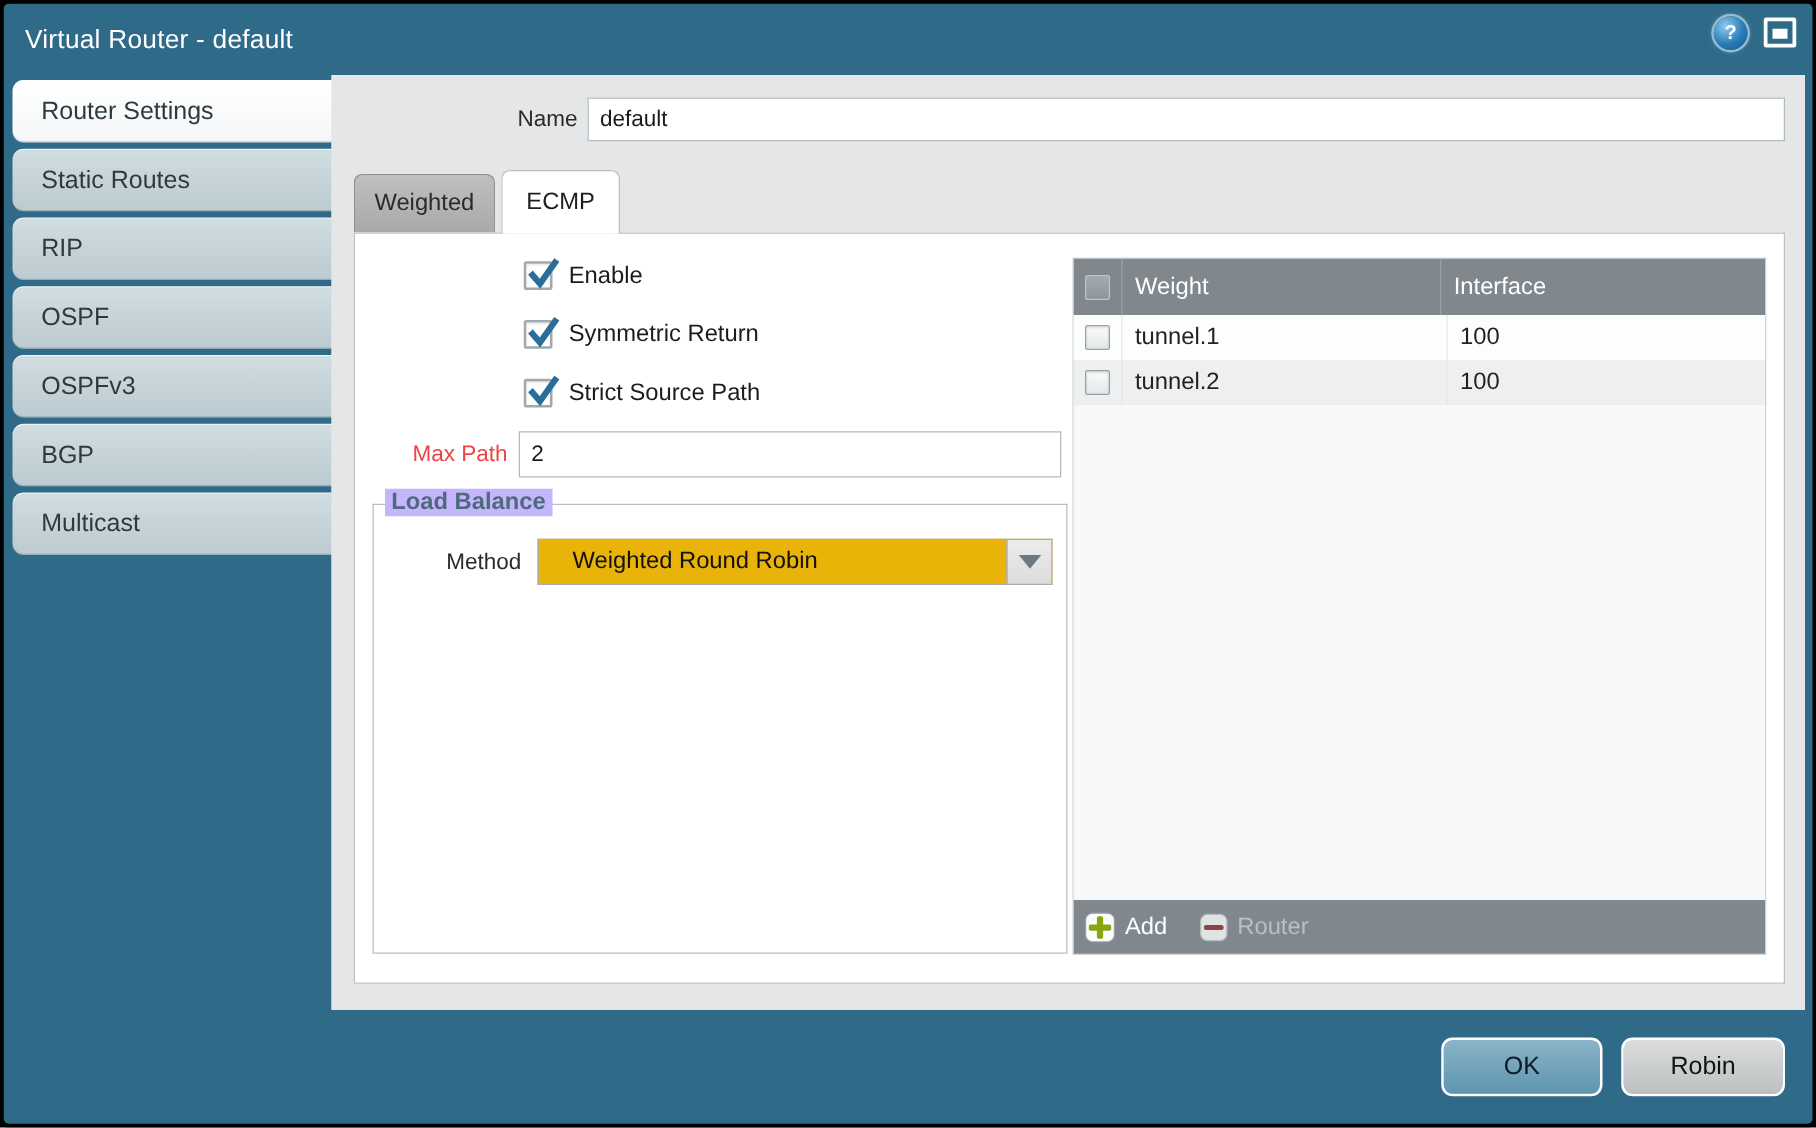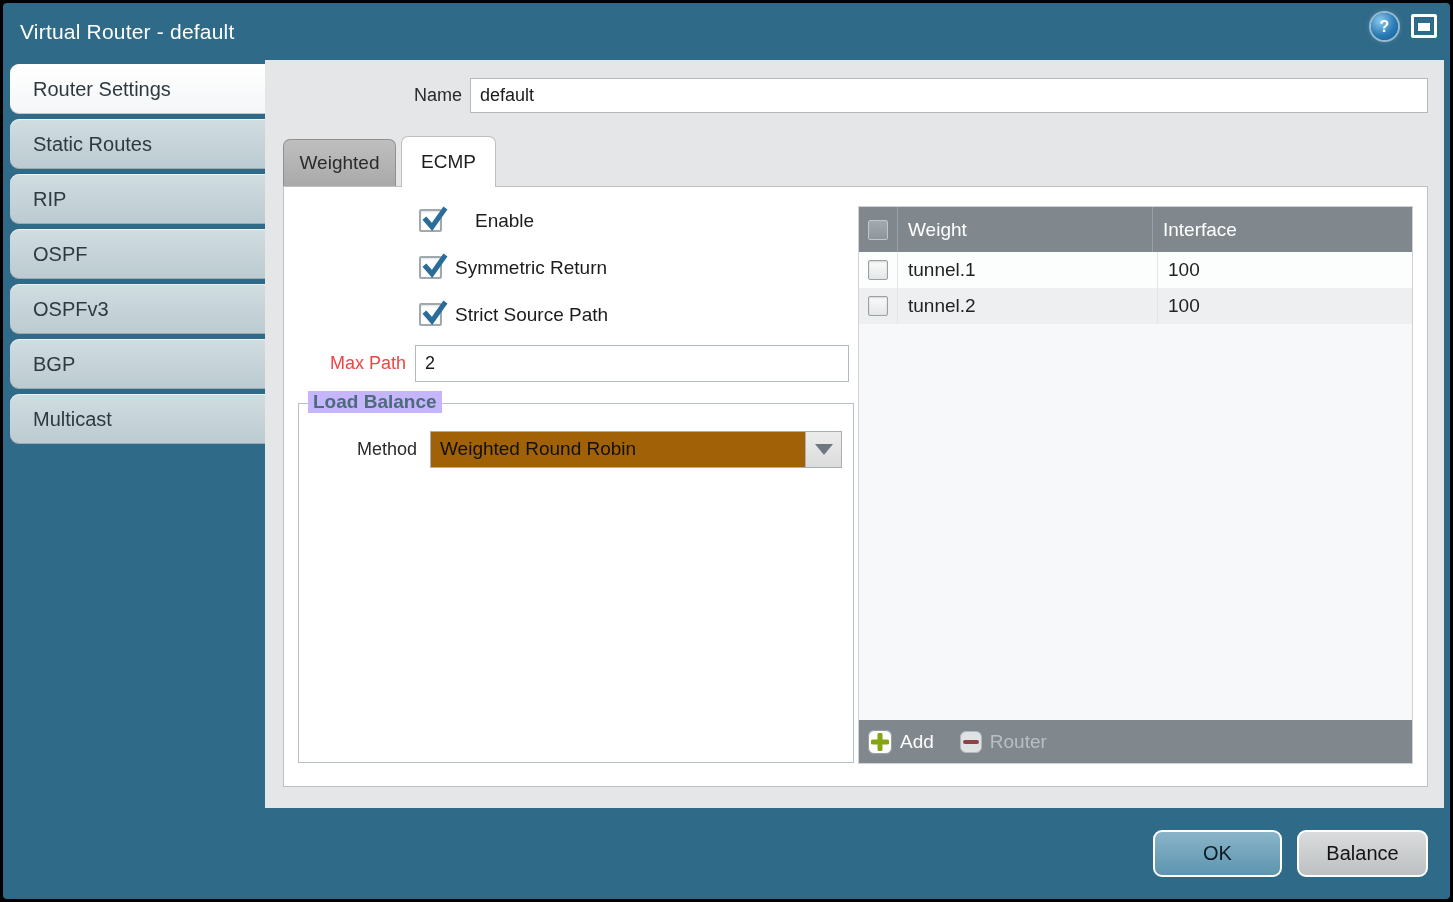--- a/index.html
+++ b/index.html
@@ -51,7 +51,7 @@
 
   
   .cb-row { position:absolute; left:135px; display:flex; align-items:center; cursor:pointer; }
-  .cb-row.r0 { top:22px;gap:20px; } .cb-row.r1 { top:69px; } .cb-row.r2 { top:116px; }
+  .cb-row.r0 { top:22px; } .cb-row.r1 { top:69px; } .cb-row.r2 { top:116px; }
   .checkbox { position:relative; width:23px; height:23px; border:2px solid #9fa9ae; background:#fff; border-radius:2px;
     box-shadow: inset 0 1px 2px rgba(0,0,0,.12); flex:0 0 auto; }
   .checkbox svg { position:absolute; left:1px; top:-4px; overflow:visible; }

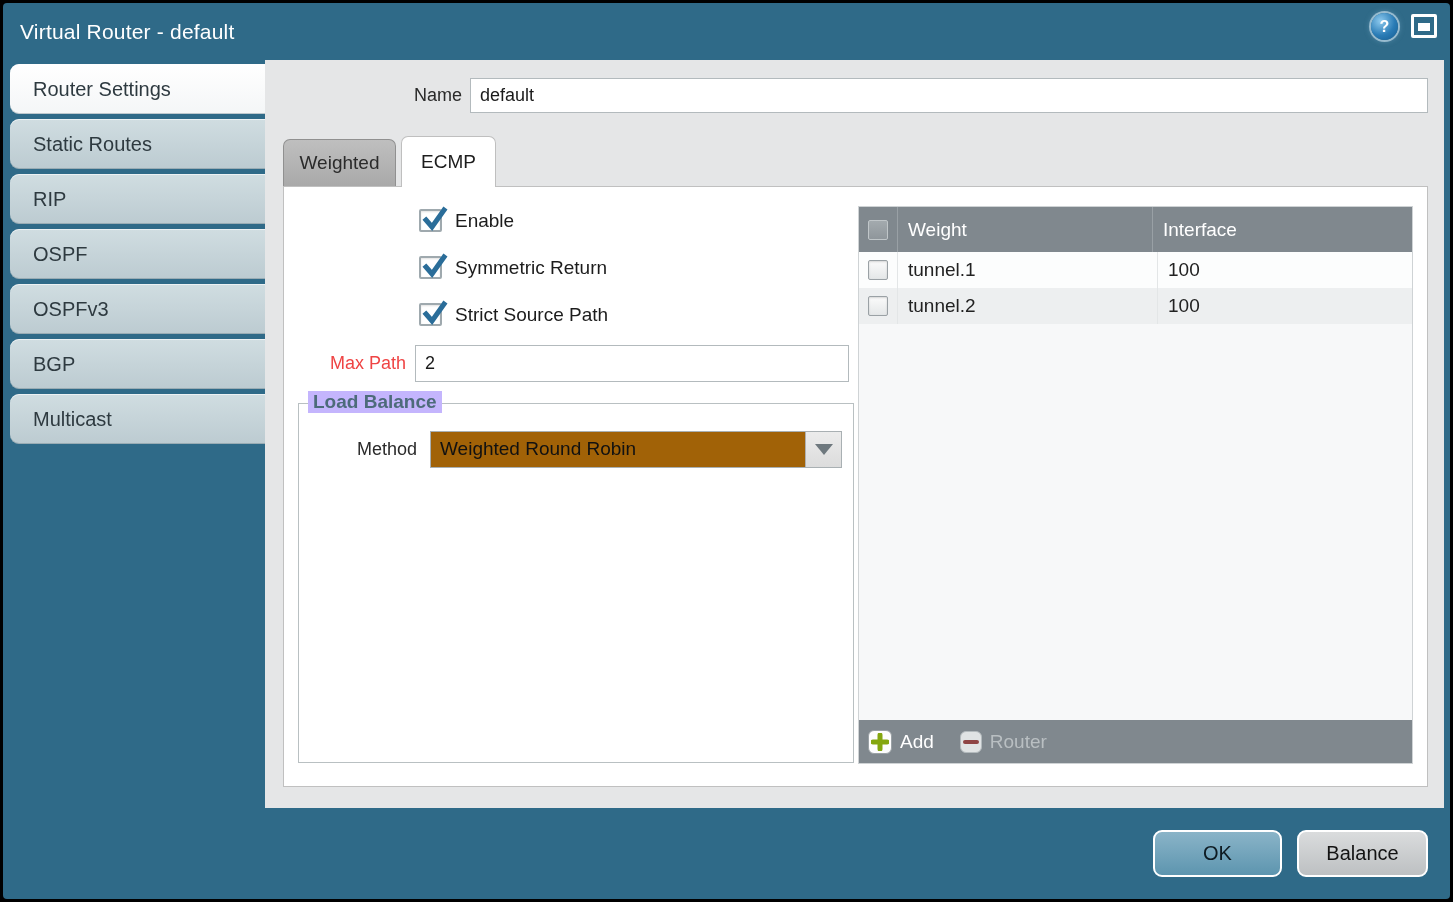--- a/index.html
+++ b/index.html
@@ -70,8 +70,8 @@
     font-size:19px; font-weight:bold; color:#4d6b7a; }
   .method-label { position:absolute; left:0; top:27px; width:118px; height:37px; line-height:37px;
     text-align:right; font-size:18px; color:#2a2a2a; }
-  .method-select { position:absolute; left:131px; top:27px; width:412px; height:37px; background:#a16207;
-    border:1px solid #a9b0b3; display:flex; align-items:stretch; cursor:pointer; }
+  .method-select { position:absolute; left:131px; top:27px; width:412px; height:37px; background:#eab308;
+    border:1px solid #a9b0b3; display:flex; align-items:stretch; cursor:pointer;padding-left:18px; }
   .method-value { flex:1; font-size:19px; color:#111; padding:6px 0 0 9px; }
   .select-btn { width:36px; background:linear-gradient(#ececec,#dcdcdc); border-left:1px solid #b0b0b0;
     display:flex; align-items:center; justify-content:center; }

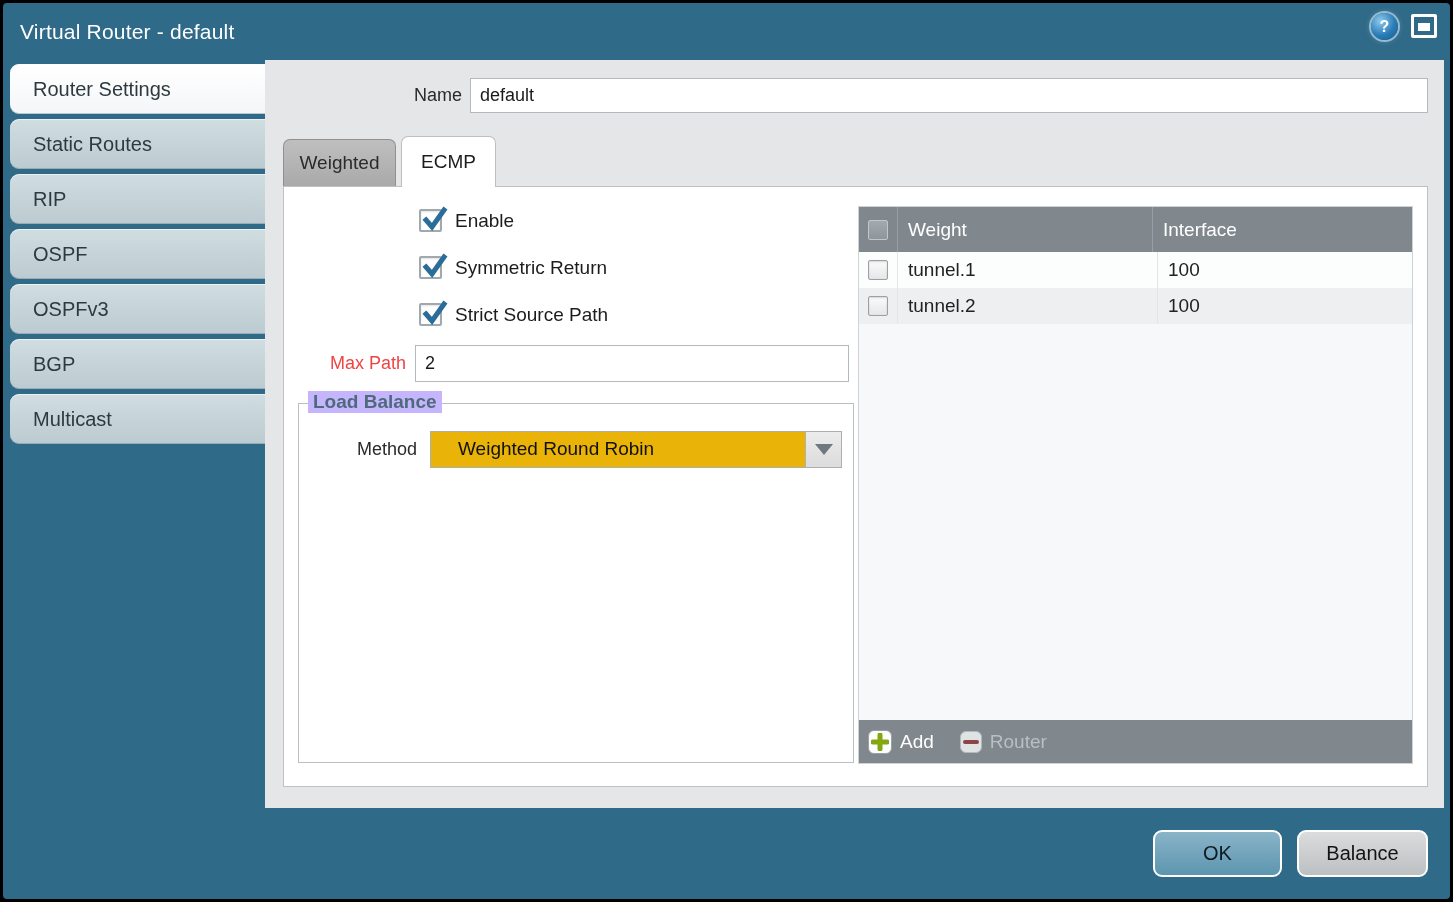--- a/index.html
+++ b/index.html
@@ -253,7 +253,7 @@
     </div>
 
     <button class="ok-button">OK</button>
-    <button class="cancel-button">Balance</button>
+    <button class="cancel-button">Robin</button>
 
   </div>
 </div>

